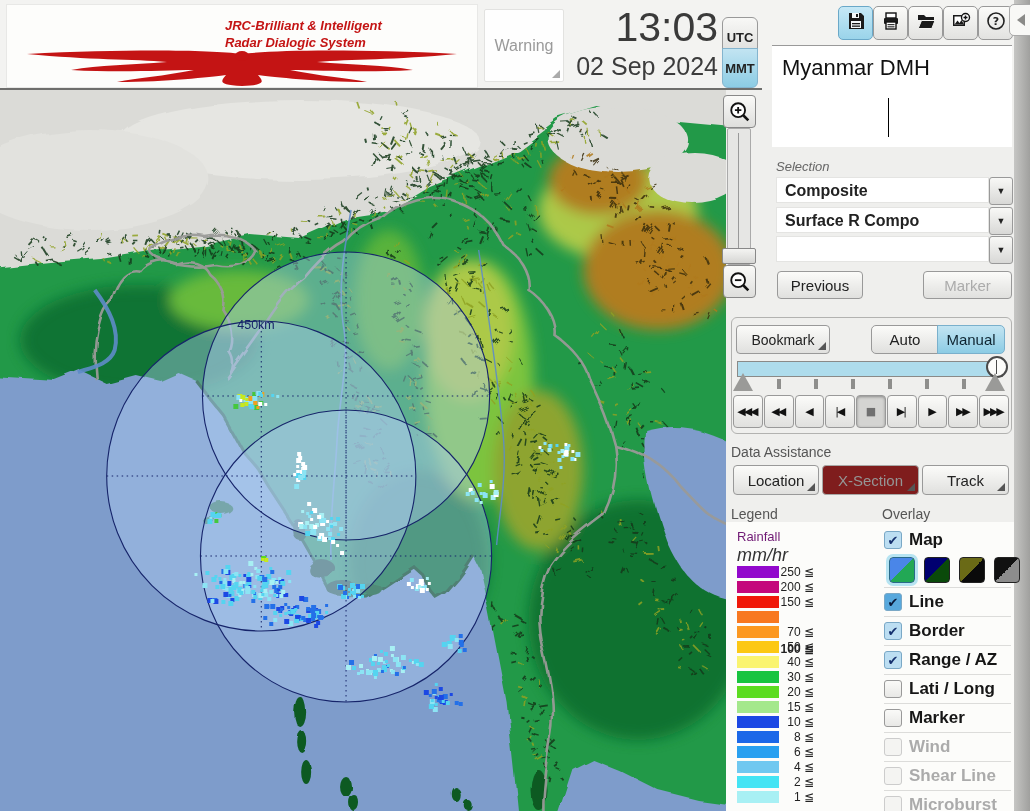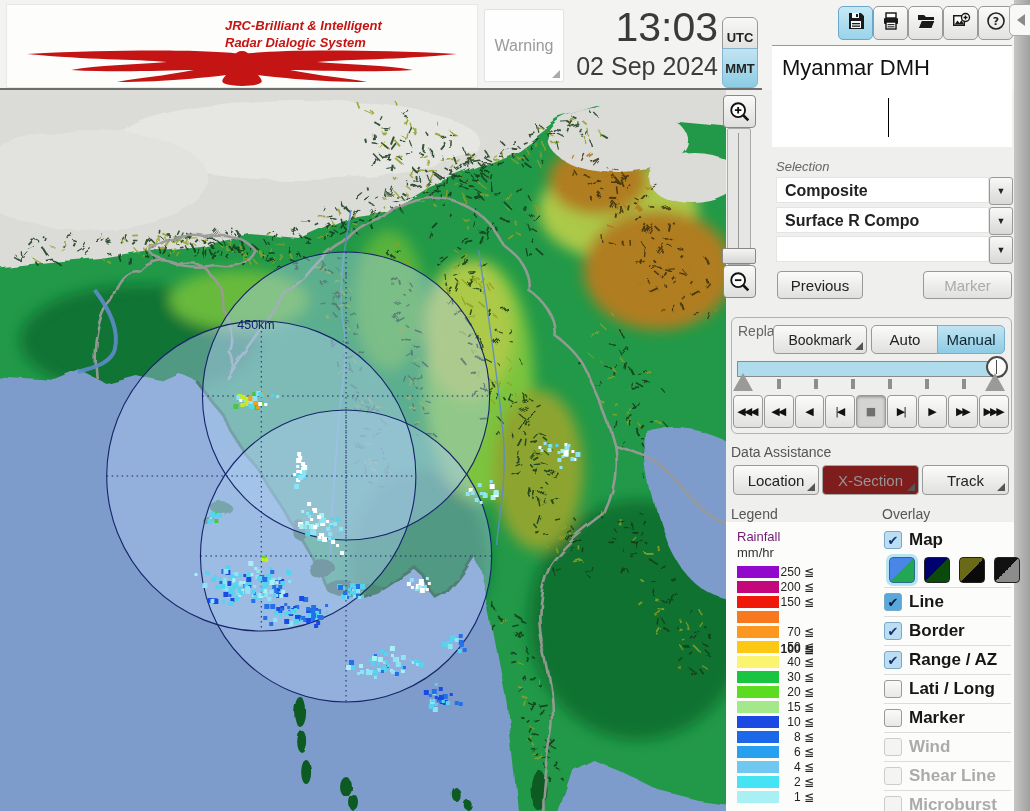--- a/index.html
+++ b/index.html
@@ -65,7 +65,7 @@
   #select-btn{left:923px;top:271px;width:87px;height:26px;}
   #replay-group{left:731px;top:317px;width:279px;height:115px;border:1px solid #B2B2B0;border-radius:6px;}
   #replay-label{left:738px;top:323px;font-size:14px;color:#666;}
-  #bookmark-btn{left:773px;top:325px;width:92px;height:27px;font-size:14px;}
+  #bookmark-btn{left:736px;top:325px;width:92px;height:27px;font-size:14px;}
   #auto-btn{left:871px;top:325px;width:66px;height:27px;border-radius:5px 0 0 5px;}
   #manual-btn{left:937px;top:325px;width:66px;height:27px;border-radius:0 5px 5px 0;}
   #replay-track{left:737px;top:361px;width:264px;height:14px;background:#AEDCEC;border:1px solid #8A8A88;}

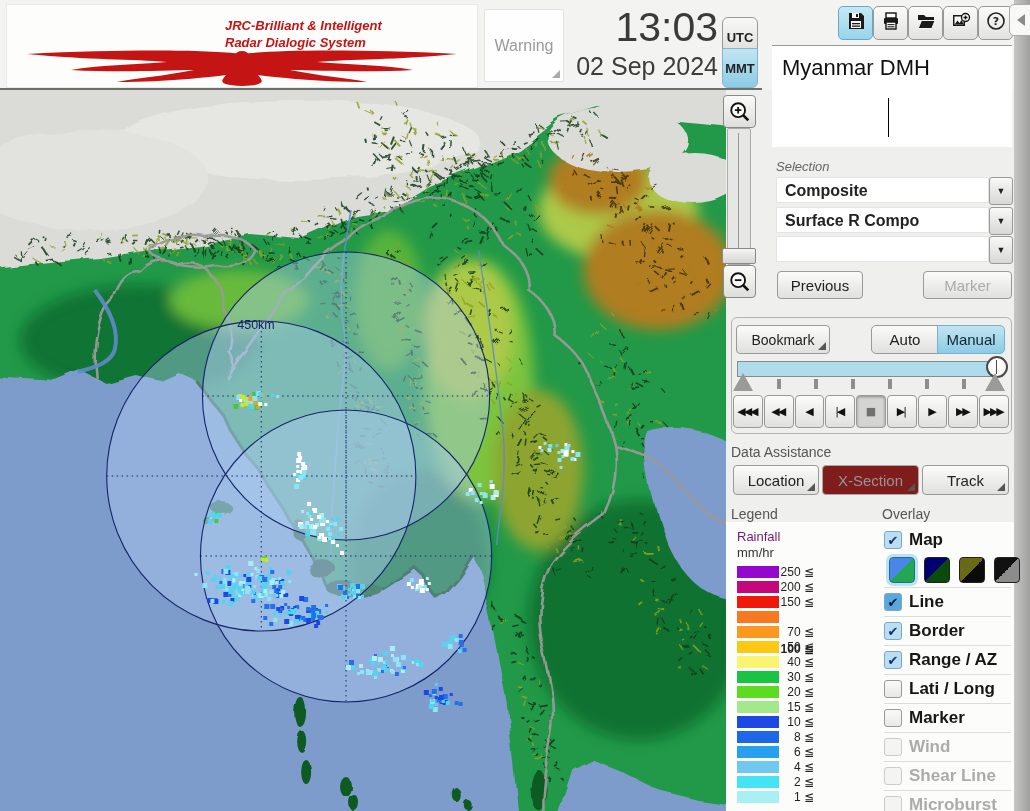--- a/index.html
+++ b/index.html
@@ -88,7 +88,7 @@
   #overlay-label{left:882px;top:506px;font-size:14px;color:#555;}
   #bottom-white{left:726px;top:522px;width:288px;height:289px;background:#FCFCFA;}
   #legend-t1{left:737px;top:529px;font-size:13px;color:#701a75;}
-  #legend-t2{left:737px;top:545px;font-size:13px;color:#333;}
+  #legend-t2{left:737px;top:545px;font-size:18px;color:#333;font-style:italic;}
   .lg-swatch{left:737px;width:42px;height:12px;}
   .lg-label{left:770px;width:44px;text-align:right;font-size:12px;color:#222;}
   .lg-label .leq{font-family:"DejaVu Sans",sans-serif;font-size:12px;}

